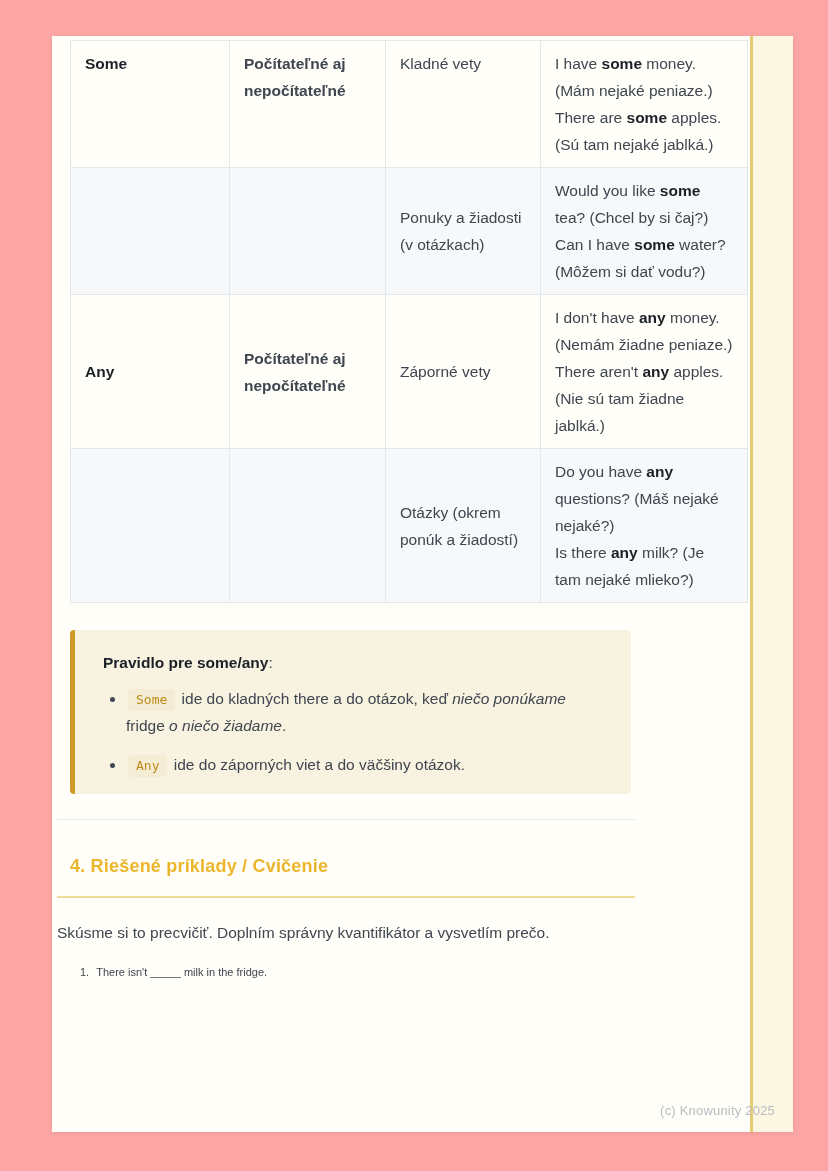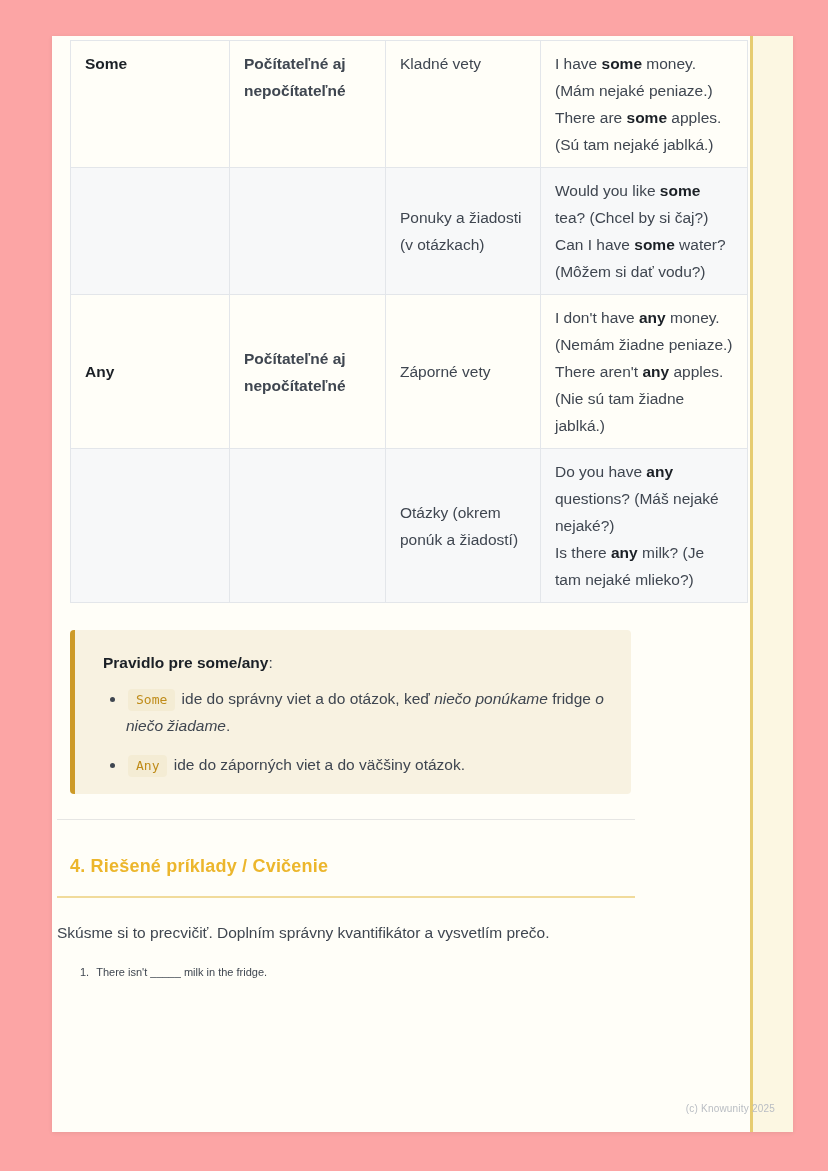--- a/index.html
+++ b/index.html
@@ -129,7 +129,7 @@
       <div class="callout">
         <div><span class="seg-b">Pravidlo pre some/any</span><span>:</span></div>
         <ul>
-          <li><span class="seg-c">Some</span><span> ide do správny viet a do otázok, keď </span><span class="seg-i">niečo ponúkame</span><span> fridge </span><span class="seg-i">o niečo žiadame</span><span>.</span></li>
+          <li><span class="seg-c">Some</span><span> ide do kladných there a do otázok, keď </span><span class="seg-i">niečo ponúkame</span><span> fridge </span><span class="seg-i">o niečo žiadame</span><span>.</span></li>
           <li><span class="seg-c">Any</span><span> ide do záporných viet a do väčšiny otázok.</span></li>
         </ul>
       </div>

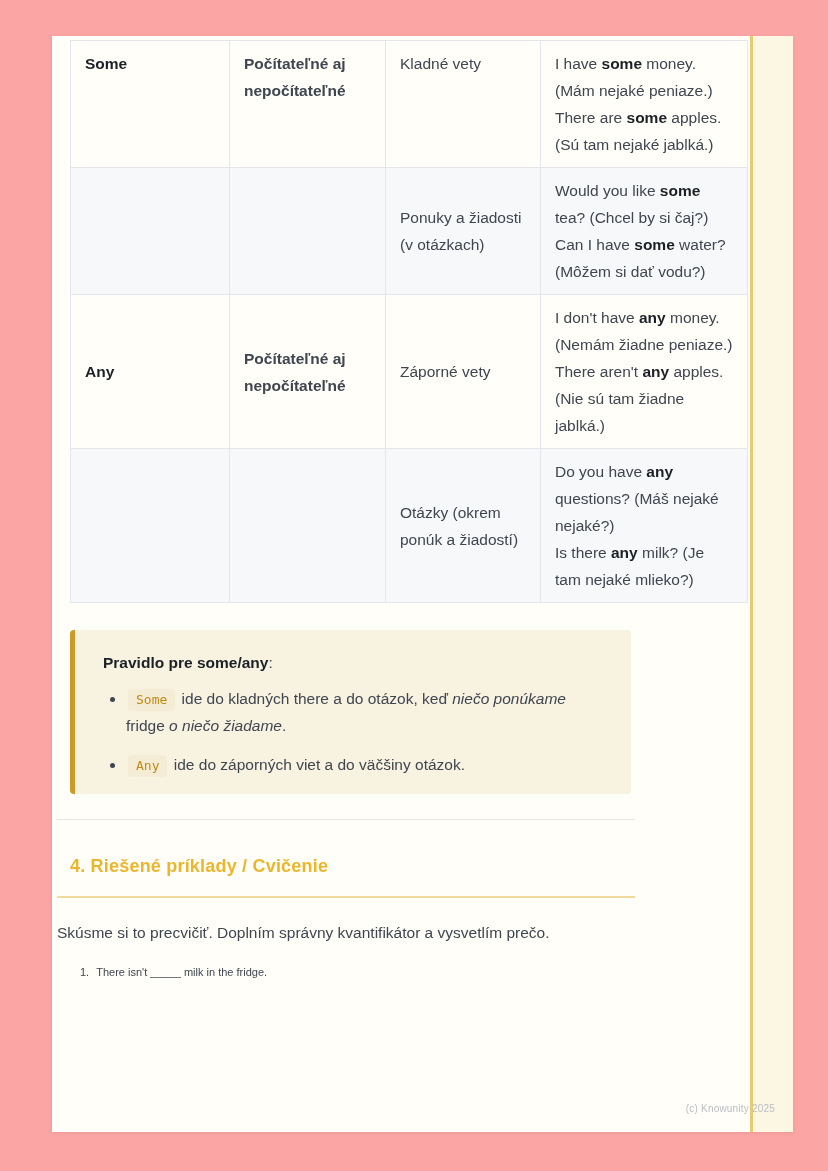--- a/index.html
+++ b/index.html
@@ -85,7 +85,7 @@
   
   .copyright{
     position:absolute;right:18px;top:1067px;z-index:2;
-    font-size:10px;color:#b9bdc3;letter-spacing:.2px;
+    font-size:13px;color:#b9bdc3;letter-spacing:.2px;
   }
 </style>
 </head>

